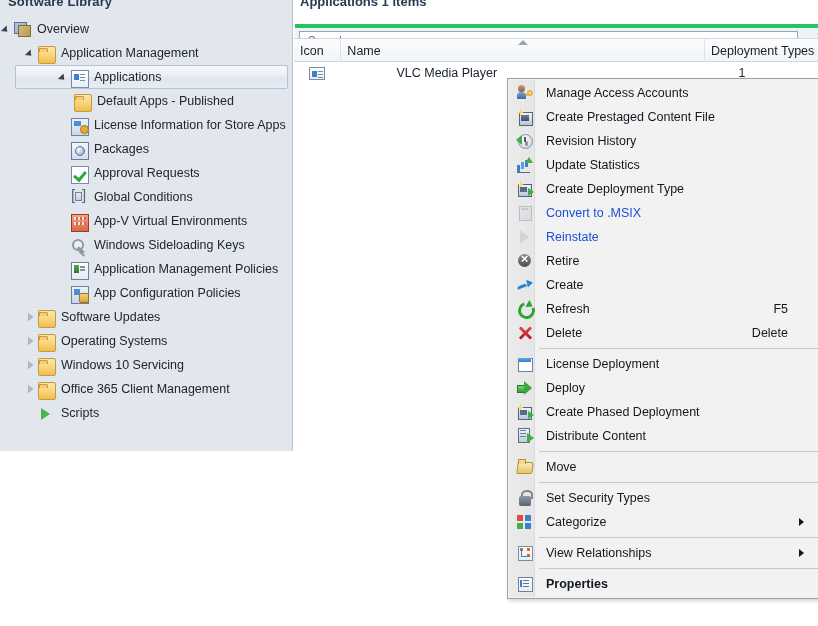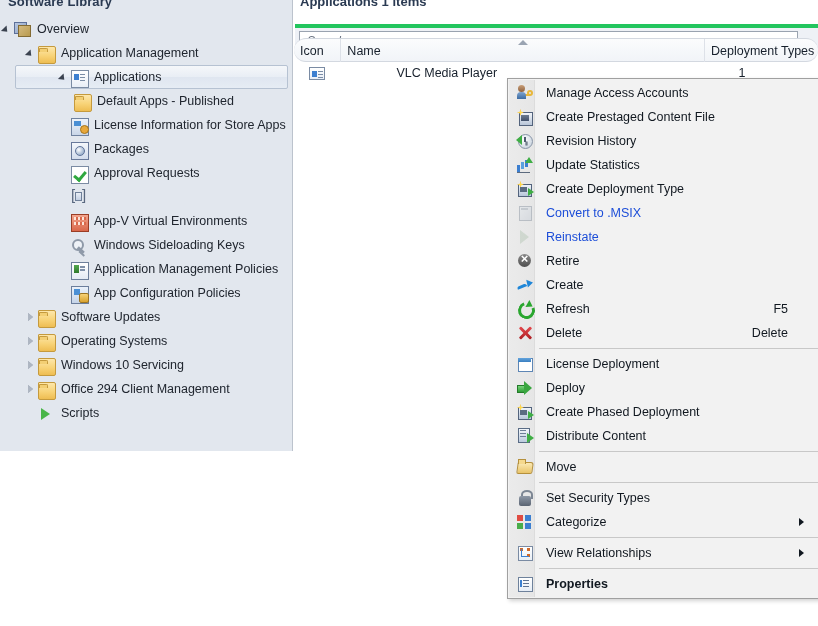--- a/index.html
+++ b/index.html
@@ -299,7 +299,6 @@
     border-top: 1px solid #d3d8e0;
     border-bottom: 1px solid #d3d8e0;
     display: flex;
-    border-radius: 12px;
   }
   .colhead {
     position: relative;

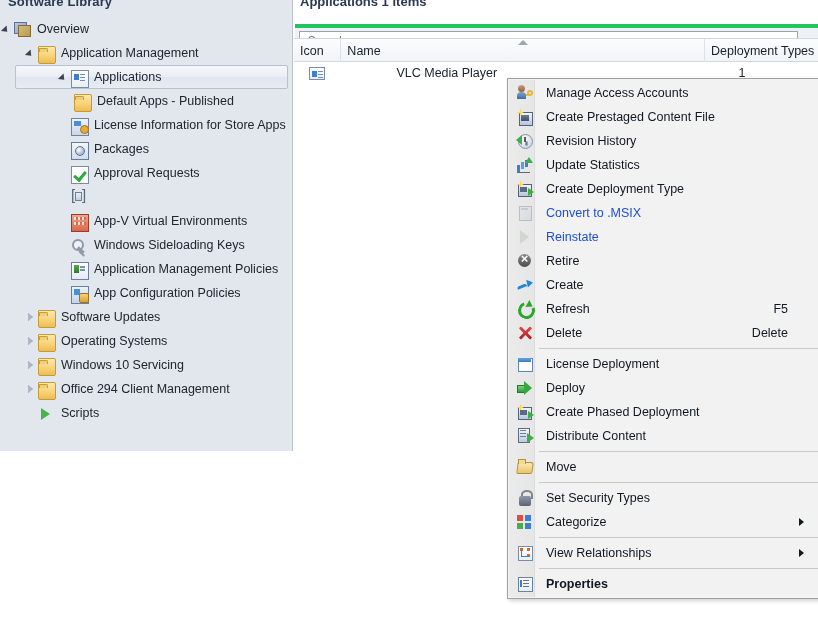--- a/index.html
+++ b/index.html
@@ -772,6 +772,7 @@
           <span class="ticon ico-global">
             <i></i>
           </span>
+          <span class="tlabel">Global Conditions</span>
         </div>
         <div class="tnode ind2">
           <span class="twist "></span>

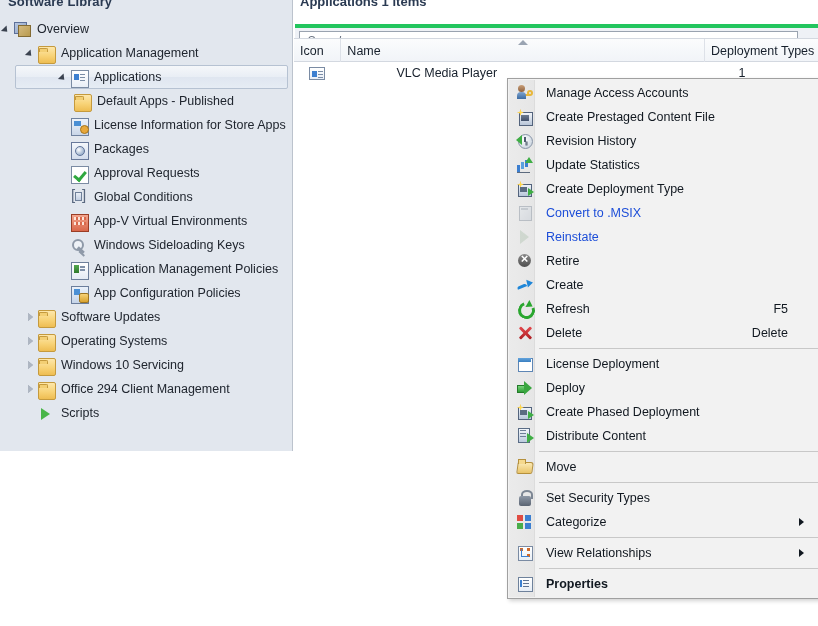--- a/index.html
+++ b/index.html
@@ -812,7 +812,7 @@
         <div class="tnode ind1">
           <span class="twist collapsed"></span>
           <span class="ticon ico-folder"></span>
-          <span class="tlabel">Office 294 Client Management</span>
+          <span class="tlabel">Office 365 Client Management</span>
         </div>
         <div class="tnode ind1">
           <span class="twist "></span>

